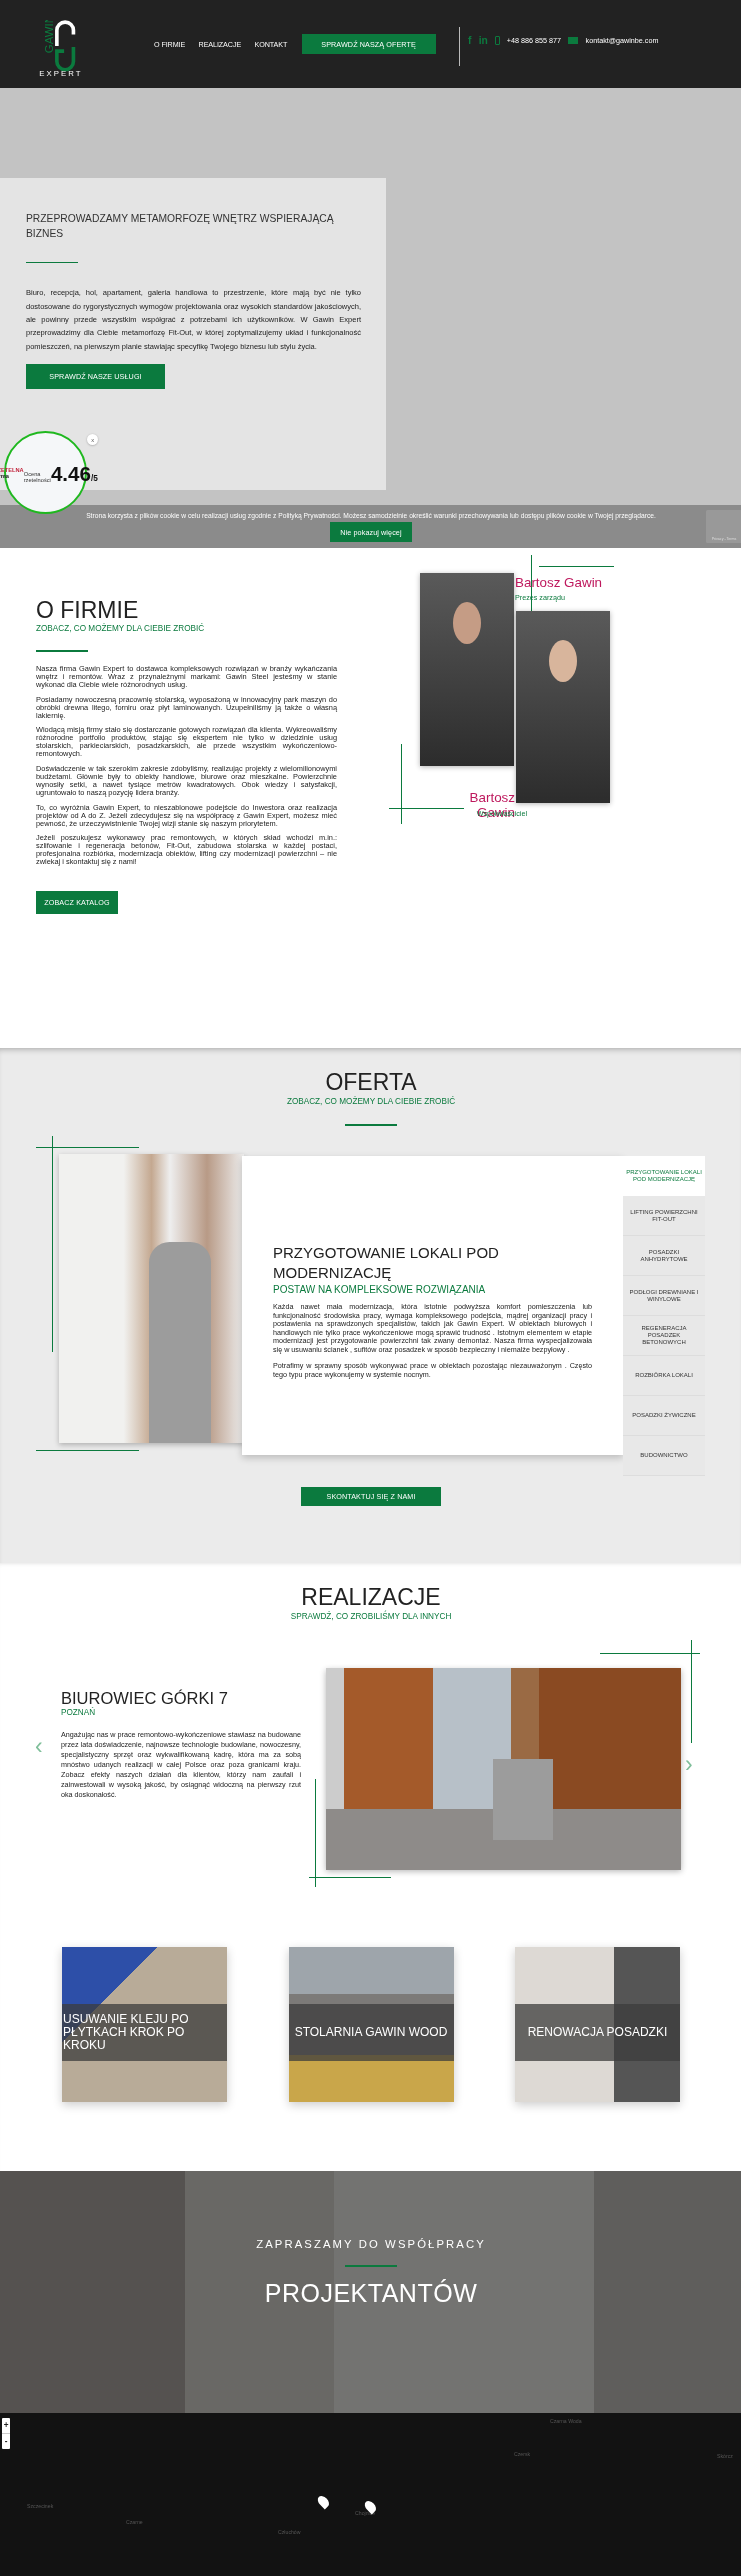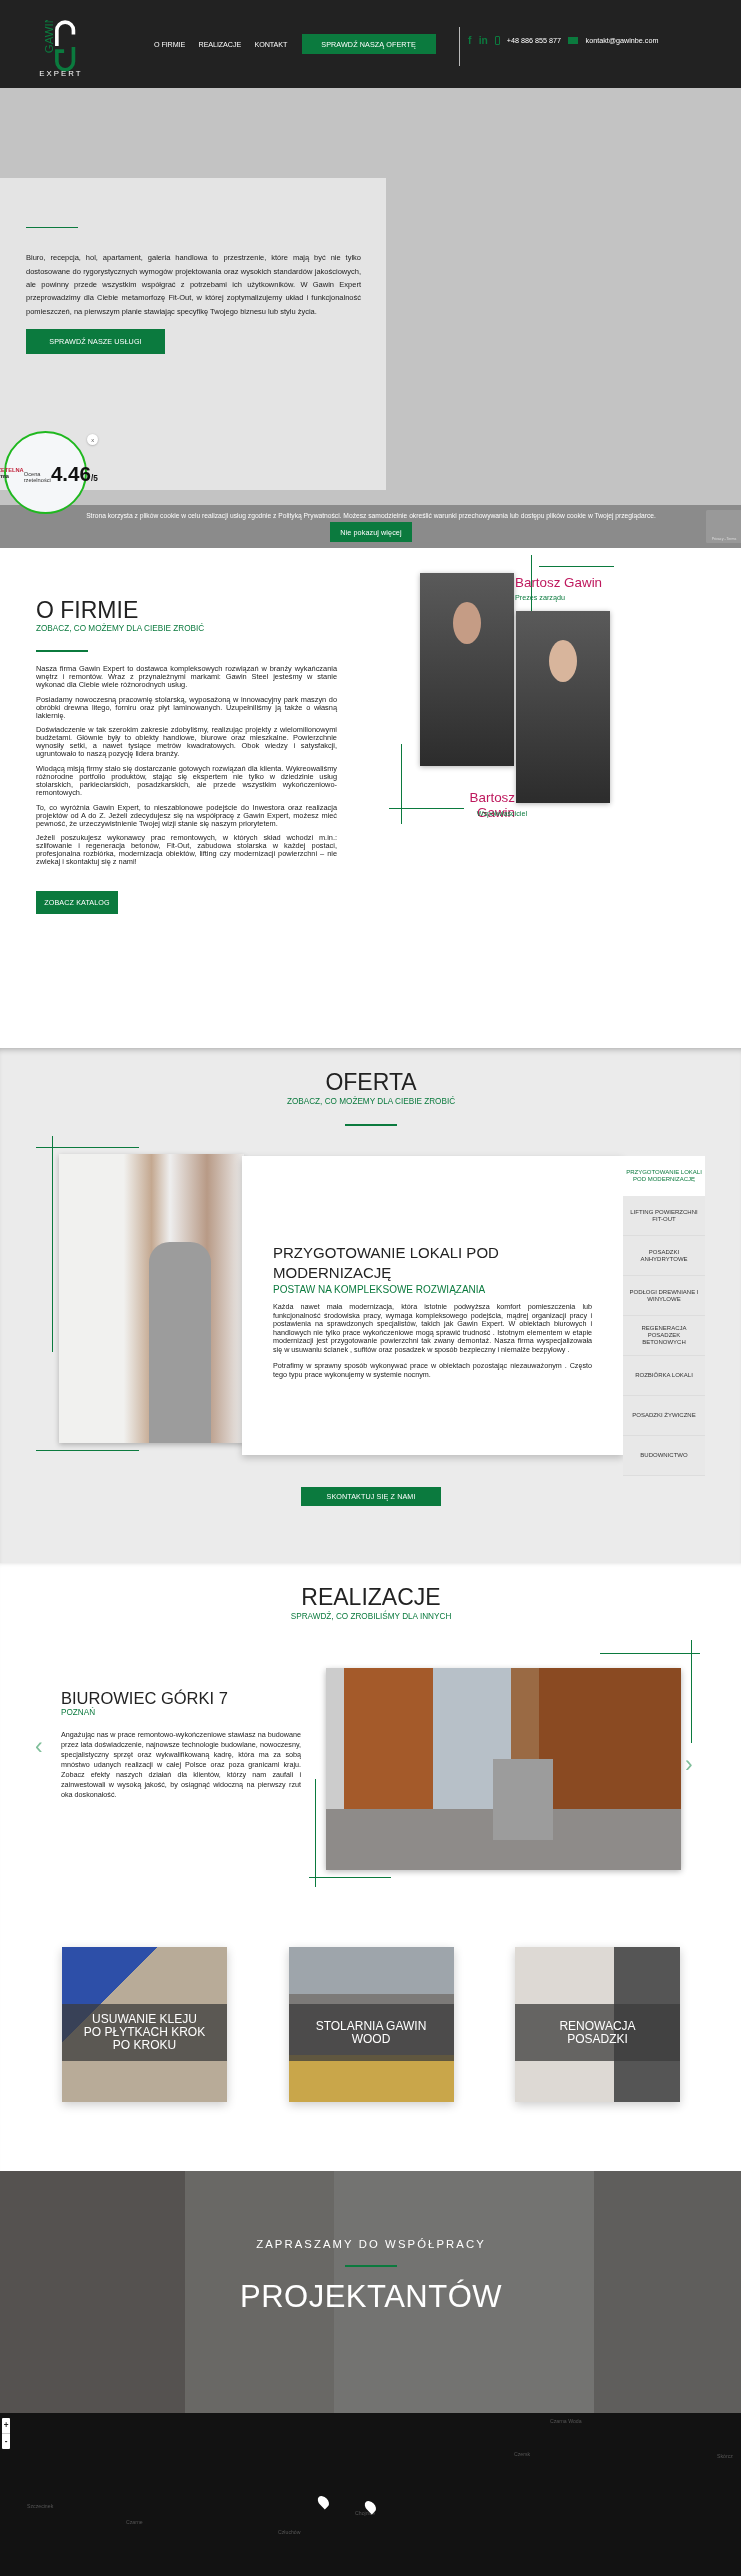--- a/index.html
+++ b/index.html
@@ -128,6 +128,7 @@
 
 <section id="hero">
   <div id="hero-box">
+    <div id="hero-sub">PRZEPROWADZAMY METAMORFOZĘ WNĘTRZ WSPIERAJĄCĄ BIZNES</div>
     <div class="hr"></div>
     <p id="hero-text">Biuro, recepcja, hol, apartament, galeria handlowa to przestrzenie, które mają być nie tylko dostosowane do rygorystycznych wymogów projektowania oraz wysokich standardów jakościowych, ale powinny przede wszystkim współgrać z potrzebami ich użytkowników. W Gawin Expert przeprowadzimy dla Ciebie metamorfozę Fit-Out, w której zoptymalizujemy układ i funkcjonalność pomieszczeń, na pierwszym planie stawiając specyfikę Twojego biznesu lub stylu życia.</p>
     <button id="hero-btn" class="btn">SPRAWDŹ NASZE USŁUGI</button>

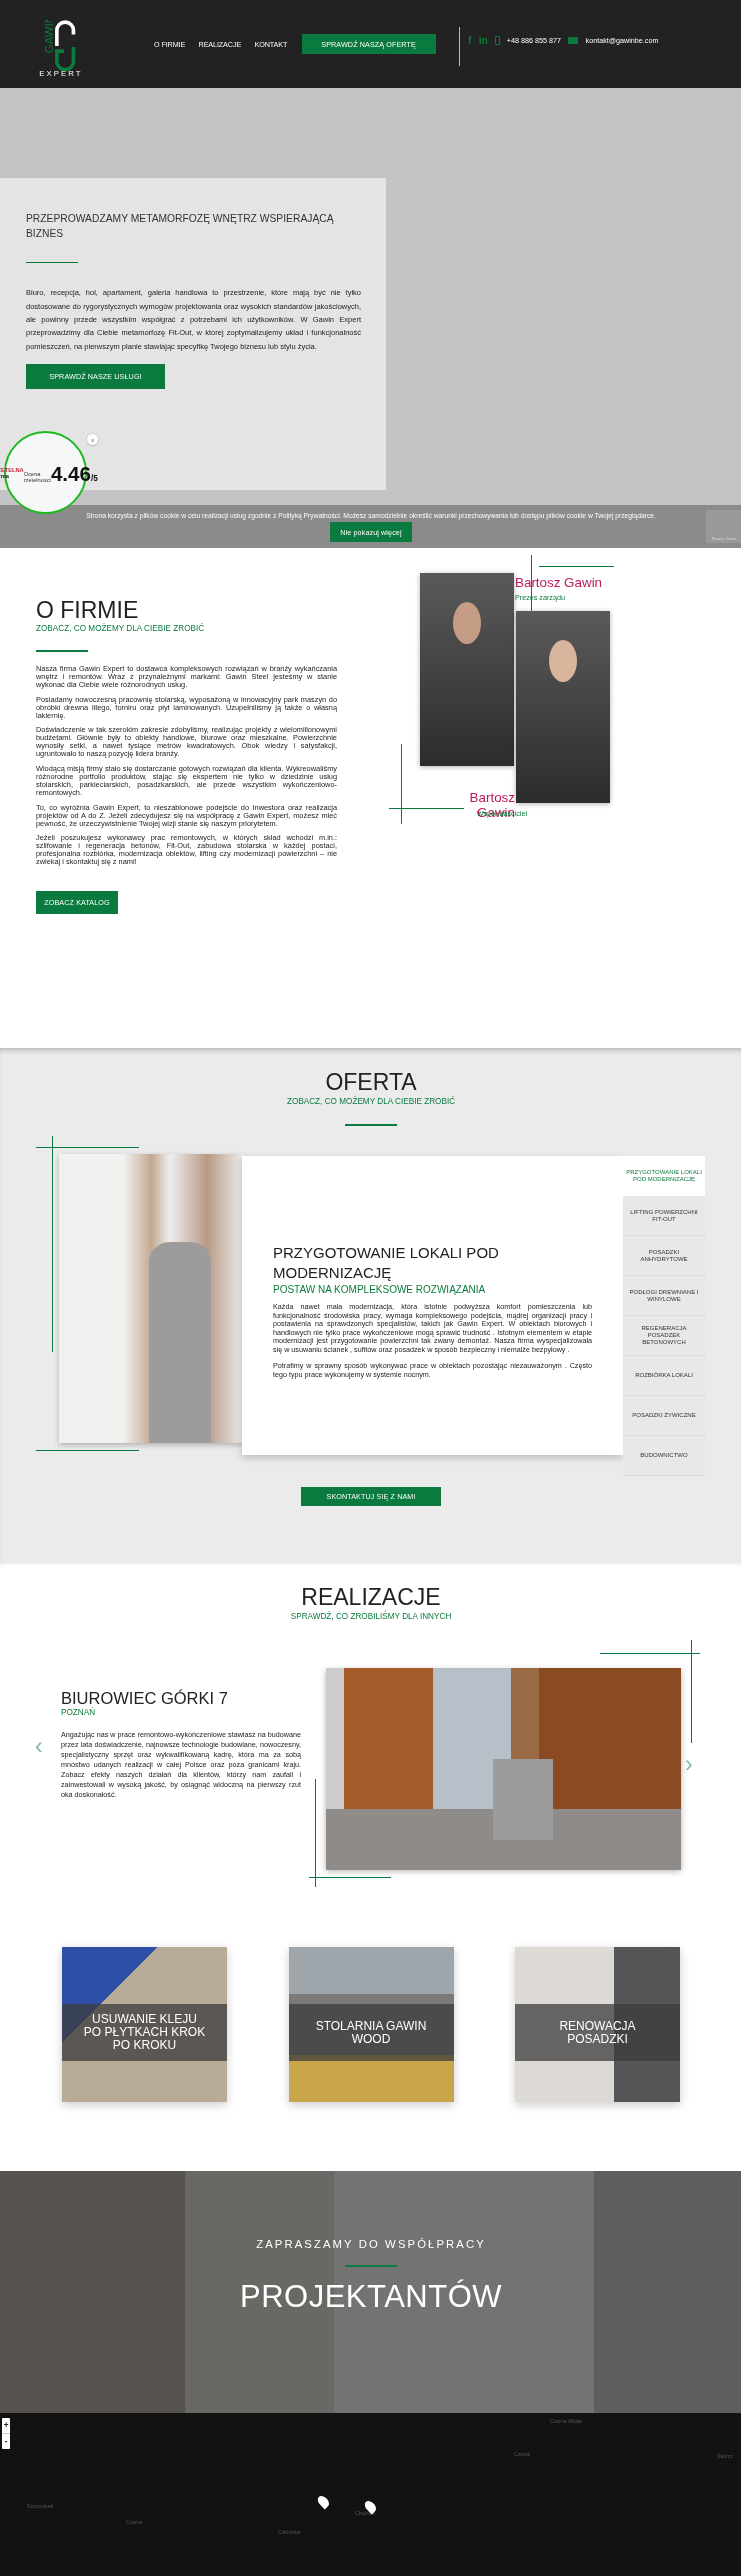--- a/index.html
+++ b/index.html
@@ -154,8 +154,8 @@
   <div id="about-text">
     <p>Nasza firma Gawin Expert to dostawca kompleksowych rozwiązań w branży wykańczania wnętrz i remontów. Wraz z przynależnymi markami: Gawin Steel jesteśmy w stanie wykonać dla Ciebie wiele różnorodnych usług.</p>
     <p>Posiadamy nowoczesną pracownię stolarską, wyposażoną w innowacyjny park maszyn do obróbki drewna litego, forniru oraz płyt laminowanych. Uzupełniliśmy ją także o własną lakiernię.</p>
+    <p>Wiodącą misją firmy stało się dostarczanie gotowych rozwiązań dla klienta. Wykreowaliśmy różnorodne portfolio produktów, stając się ekspertem nie tylko w dziedzinie usług stolarskich, parkieciarskich, posadzkarskich, ale przede wszystkim wykończeniowo-remontowych.</p>
     <p>Doświadczenie w tak szerokim zakresie zdobyliśmy, realizując projekty z wielomilionowymi budżetami. Głównie były to obiekty handlowe, biurowe oraz mieszkalne. Powierzchnie wynosiły setki, a nawet tysiące metrów kwadratowych. Obok wiedzy i satysfakcji, ugruntowało to naszą pozycję lidera branży.</p>
-    <p>Wiodącą misją firmy stało się dostarczanie gotowych rozwiązań dla klienta. Wykreowaliśmy różnorodne portfolio produktów, stając się ekspertem nie tylko w dziedzinie usług stolarskich, parkieciarskich, posadzkarskich, ale przede wszystkim wykończeniowo-remontowych.</p>
     <p>To, co wyróżnia Gawin Expert, to nieszablonowe podejście do Inwestora oraz realizacja projektów od A do Z. Jeżeli zdecydujesz się na współpracę z Gawin Expert, możesz mieć pewność, że urzeczywistnienie Twojej wizji stanie się naszym priorytetem.</p>
     <p>Jeżeli poszukujesz wykonawcy prac remontowych, w których skład wchodzi m.in.: szlifowanie i regeneracja betonów, Fit-Out, zabudowa stolarska w każdej postaci, profesjonalna rozbiórka, modernizacja obiektów, lifting czy modernizacji powierzchni – nie zwlekaj i skontaktuj się z nami!</p>
   </div>

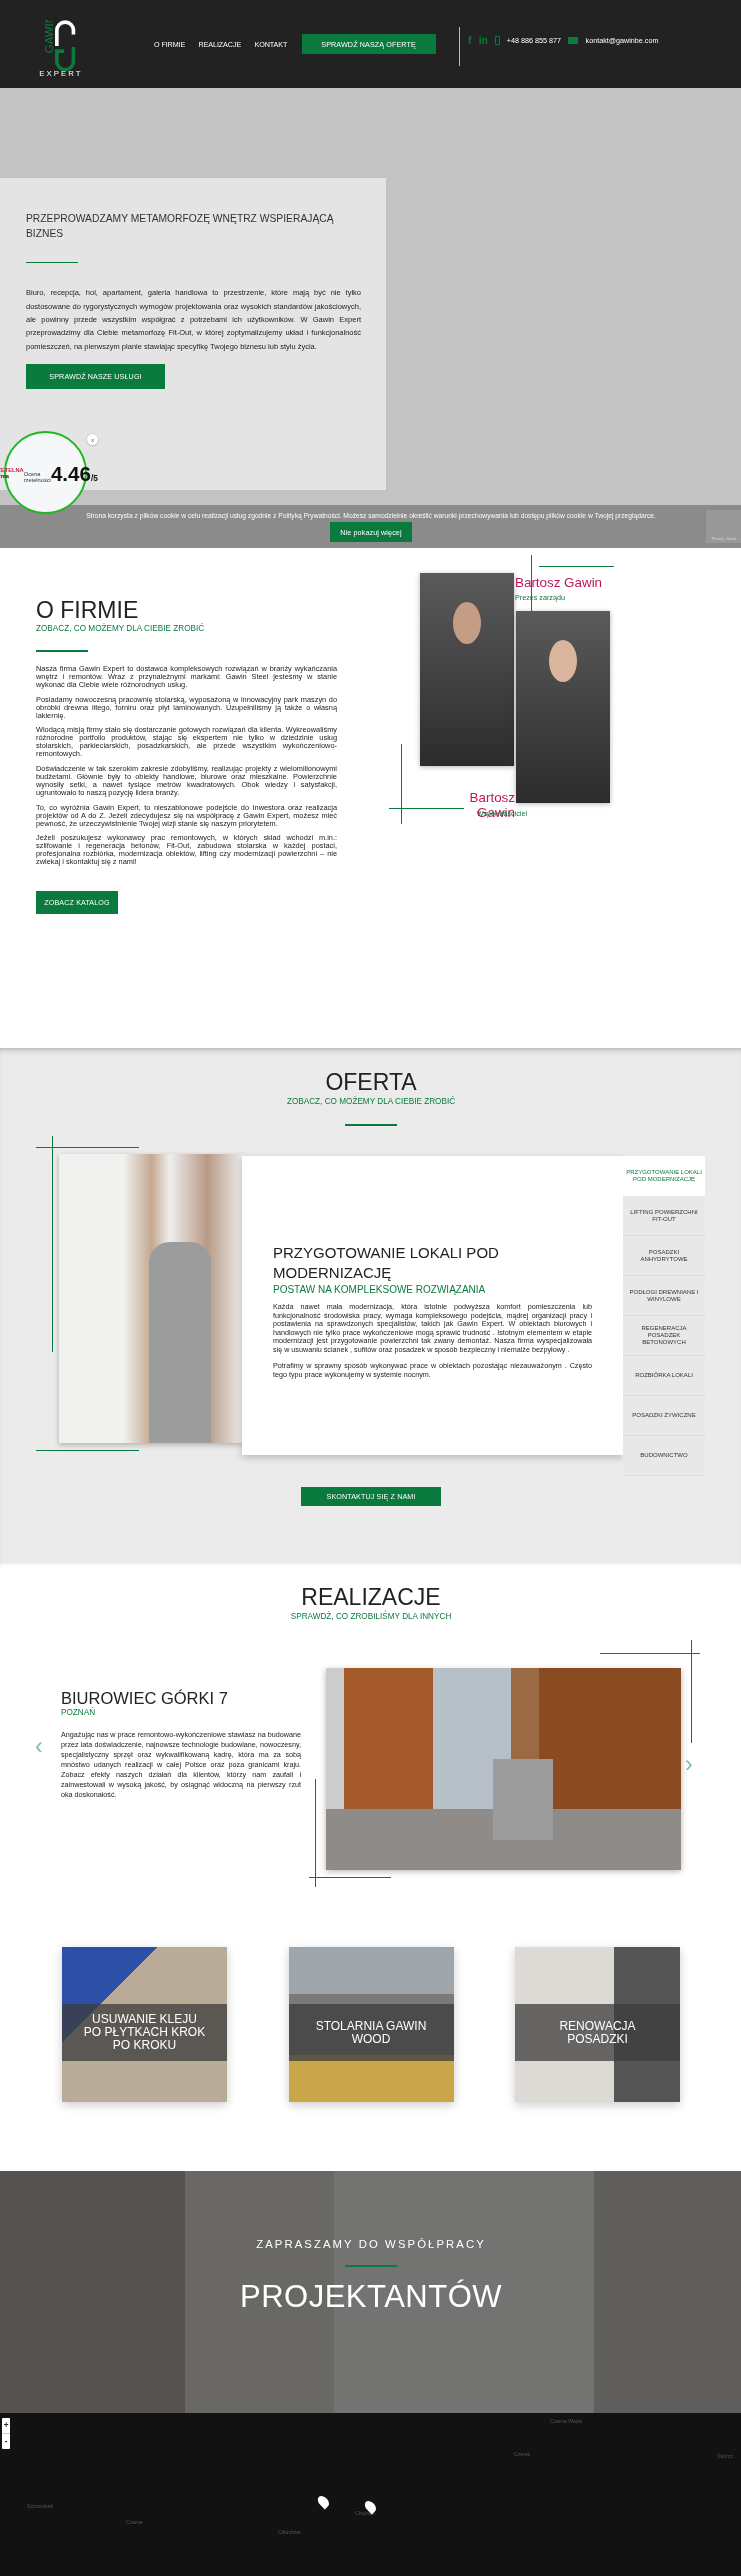--- a/index.html
+++ b/index.html
@@ -83,7 +83,7 @@
 #real-img .desk{position:absolute;left:47%;top:45%;width:17%;height:40%;background:#9c9c9c}
 #cards{position:absolute;left:62px;top:384px;width:618px;display:flex;justify-content:space-between}
 .card{width:165px;height:155px;position:relative;overflow:hidden;box-shadow:0 3.1px 9.3px rgba(0,0,0,.2)}
-.card .band{position:absolute;left:0;top:57px;width:100%;height:57px;background:rgba(60,60,60,.75);display:flex;align-items:center;justify-content:center;text-align:center;color:#fff;font-size:12px;line-height:13px;padding:0 20px}
+.card .band{position:absolute;left:0;top:57px;width:100%;height:57px;background:rgba(60,60,60,.75);display:flex;align-items:center;justify-content:center;color:#fff;font-size:12px;line-height:13px;padding:0 1px}
 
 
 #proj{position:relative;height:242px;background:linear-gradient(90deg,#6d6966 0 25%,#8c8a86 25% 45%,#9c9c98 45% 80%,#7d7c78 80%);}

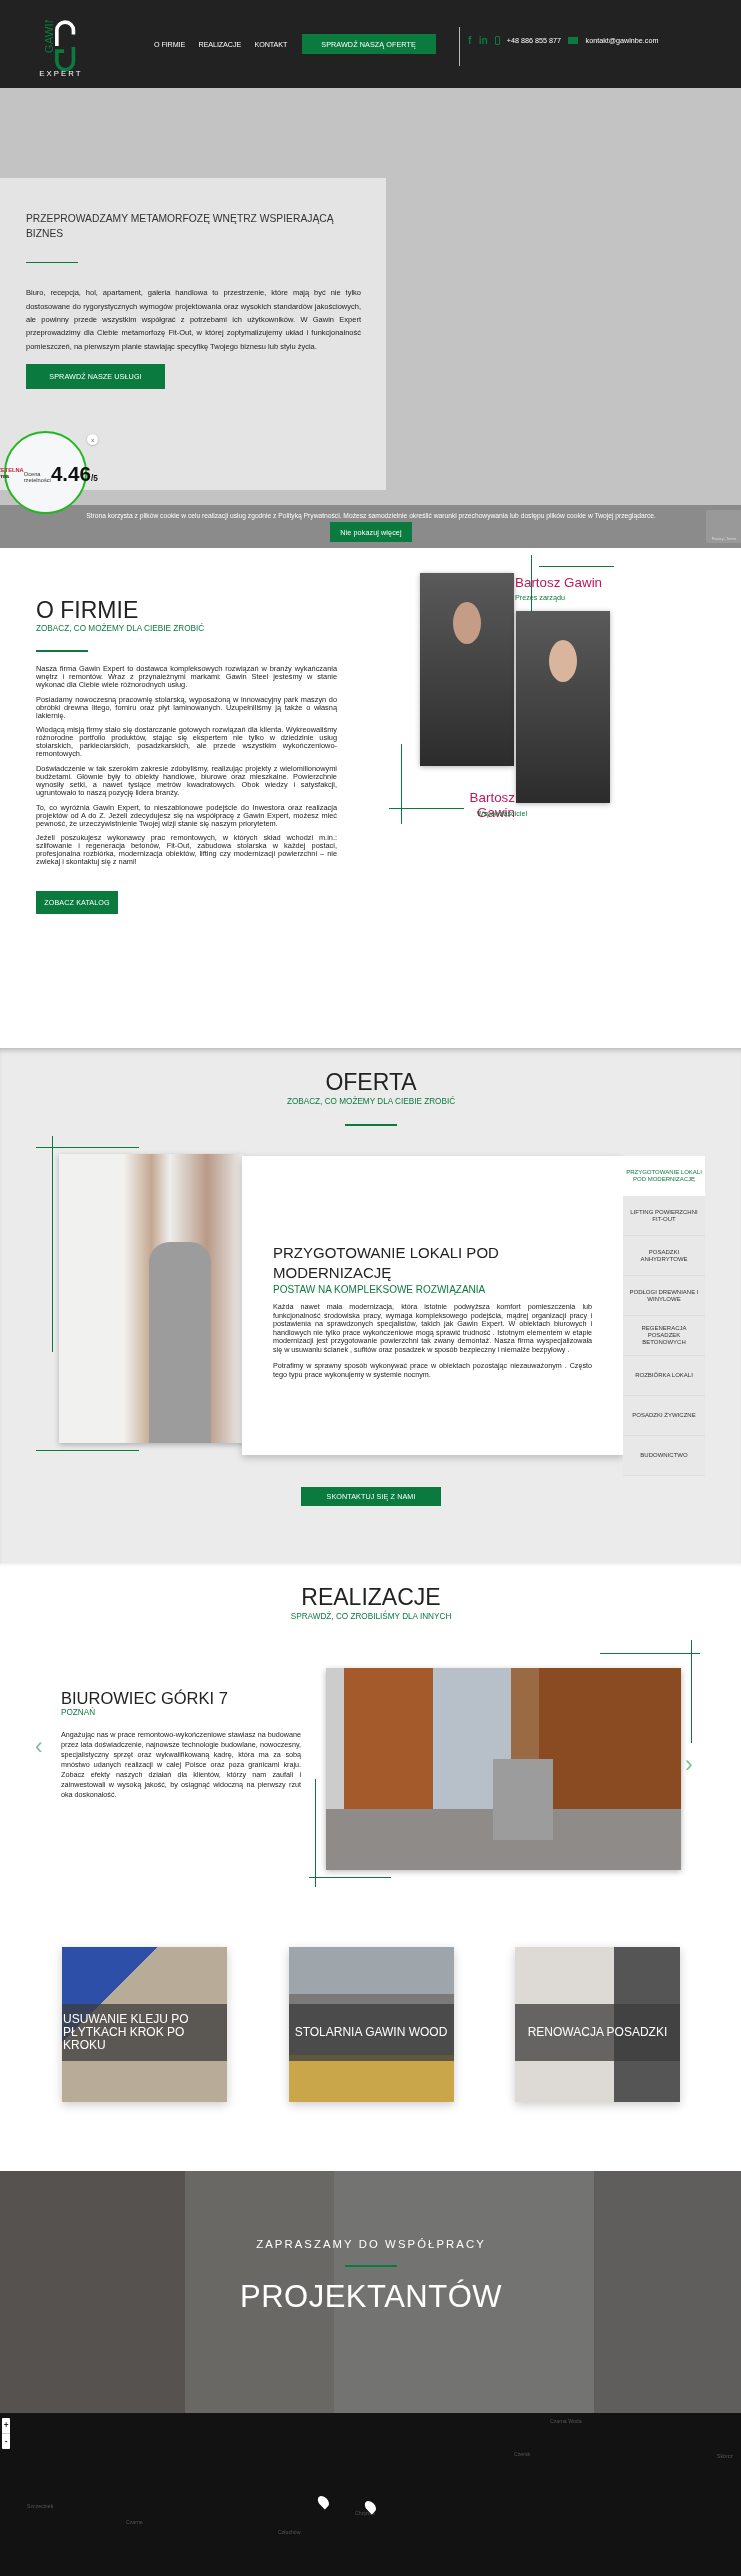--- a/index.html
+++ b/index.html
@@ -90,7 +90,7 @@
 #proj::after{content:"";position:absolute;inset:0;background:rgba(40,40,40,.35)}
 #proj .pre{position:absolute;z-index:2;width:100%;text-align:center;top:67px;color:#fff;font-size:11.3px;letter-spacing:2.1px}
 #proj .hr{position:absolute;z-index:2;left:345px;top:94px}
-#proj .big{position:absolute;z-index:2;width:100%;text-align:center;top:108px;color:#fff;font-size:31px;letter-spacing:0.5px}
+#proj .big{position:absolute;z-index:2;width:100%;text-align:center;top:108px;color:#fff;font-size:25px;letter-spacing:0.5px}
 
 
 #map{position:relative;height:206px;background:#121212;overflow:hidden}

